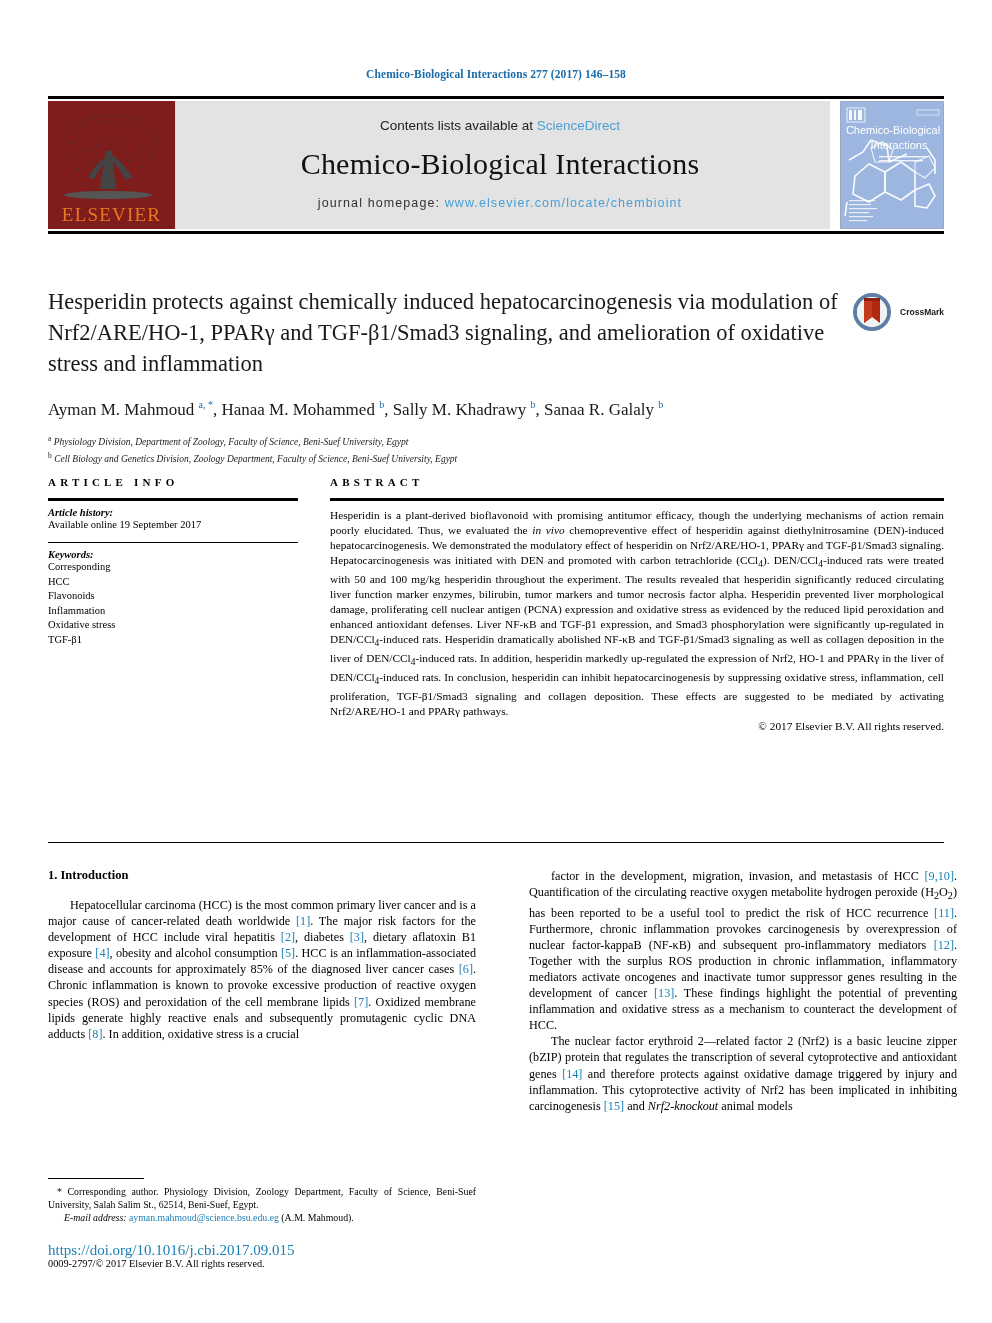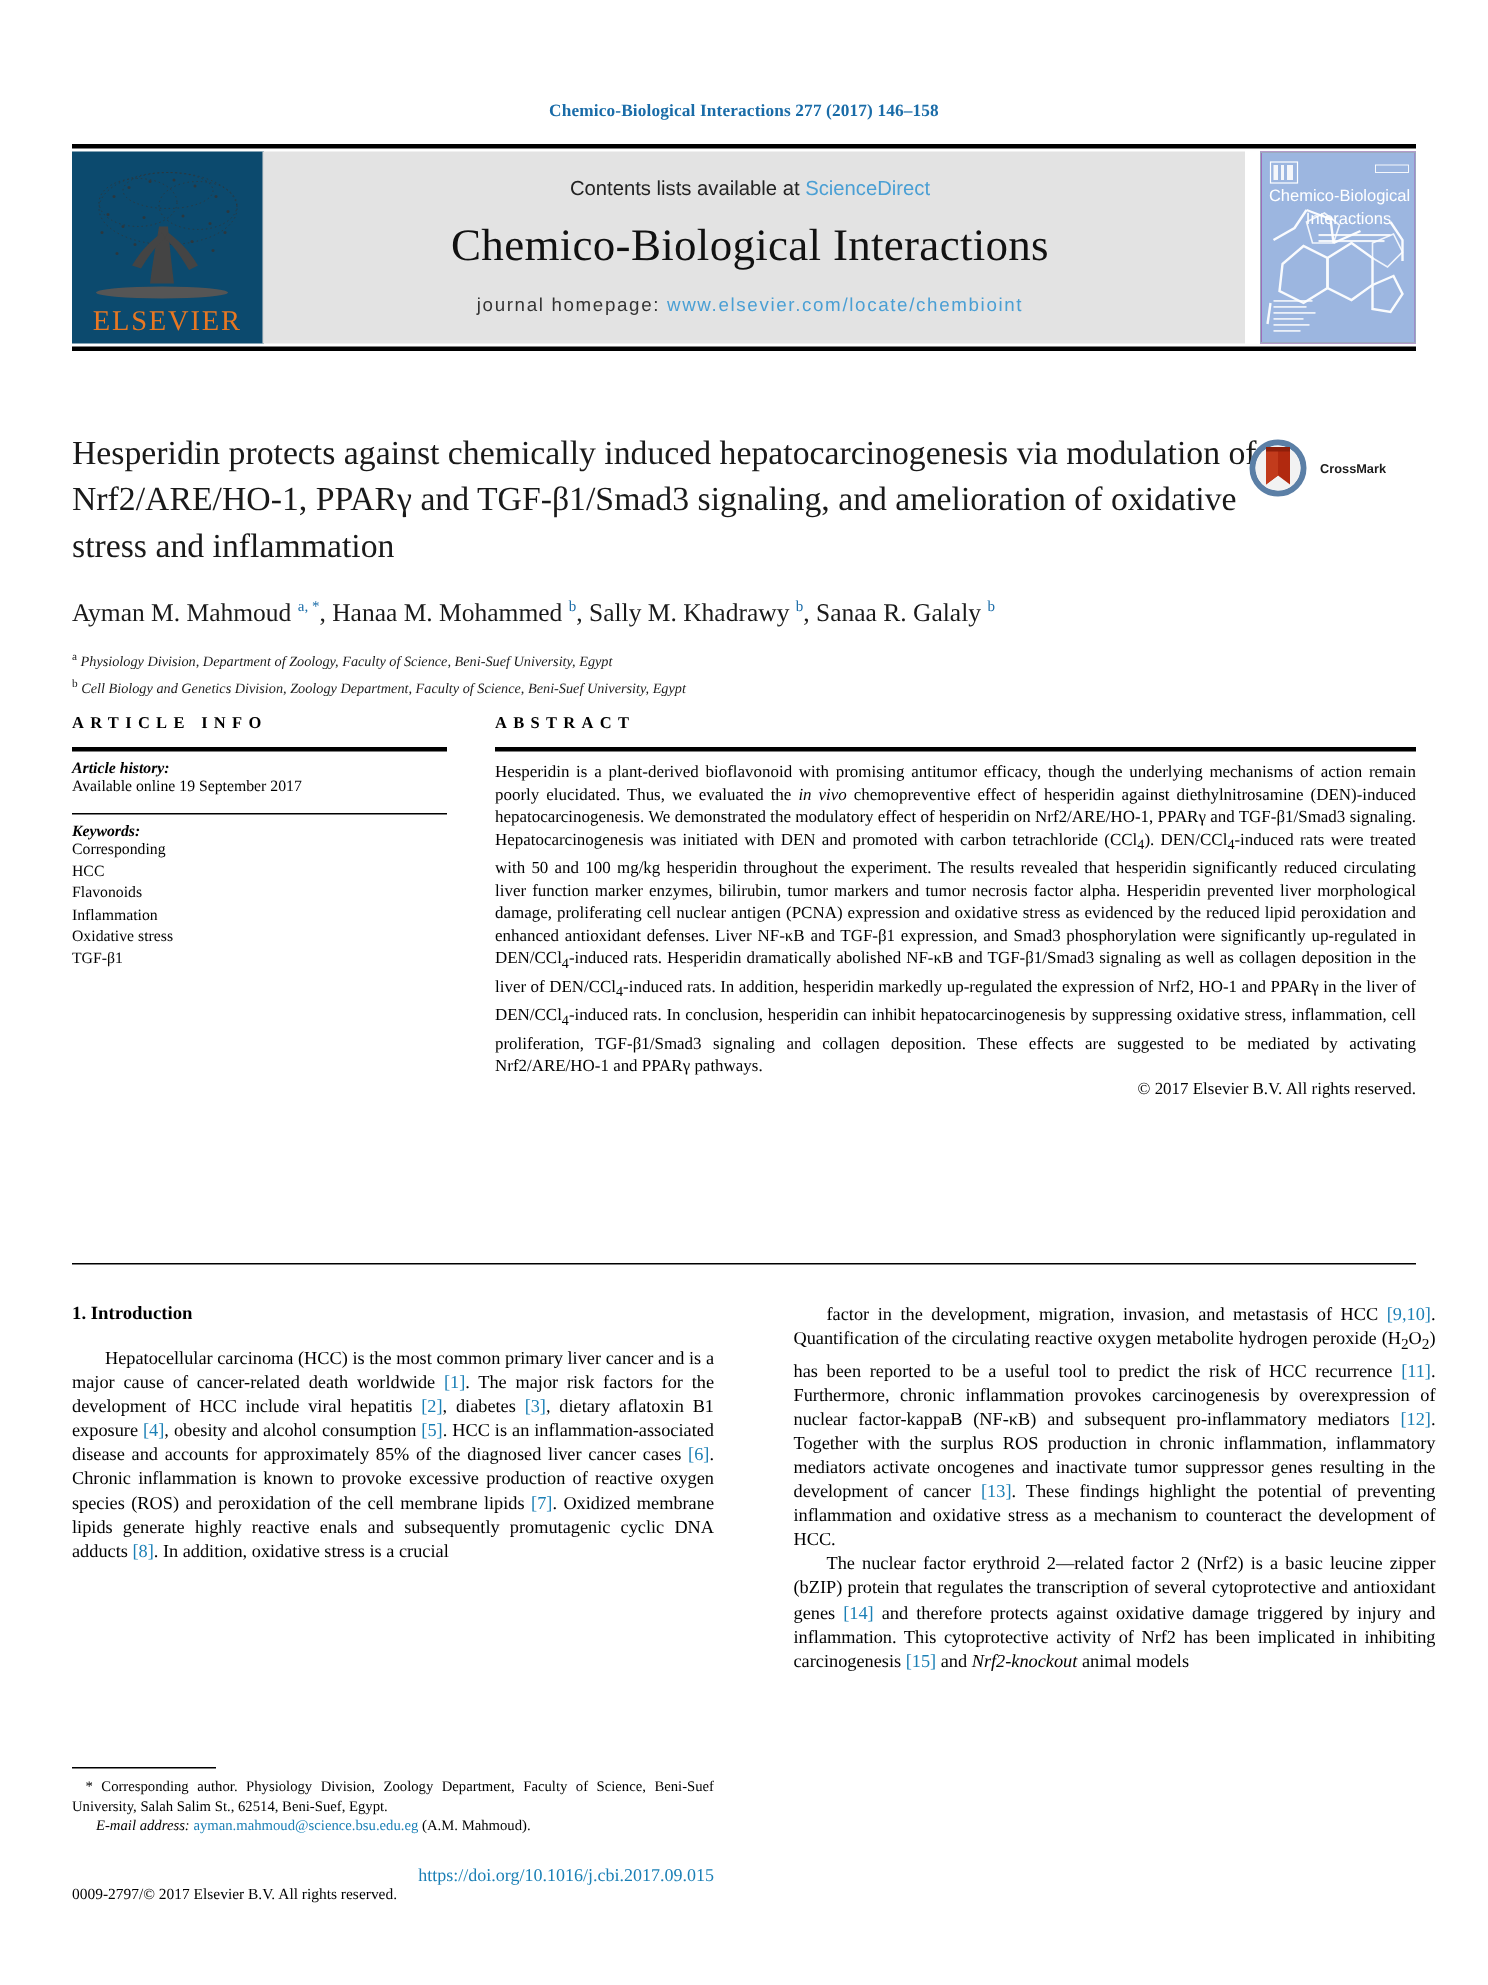--- a/index.html
+++ b/index.html
@@ -65,7 +65,7 @@
     flex: 0 0 128px;
     border-right: 1px solid #d9d9d9;
     position: relative;
-    background: #0c4a6e;
+    background: #7f1d1d;
     display: flex;
     flex-direction: column;
     justify-content: flex-end;

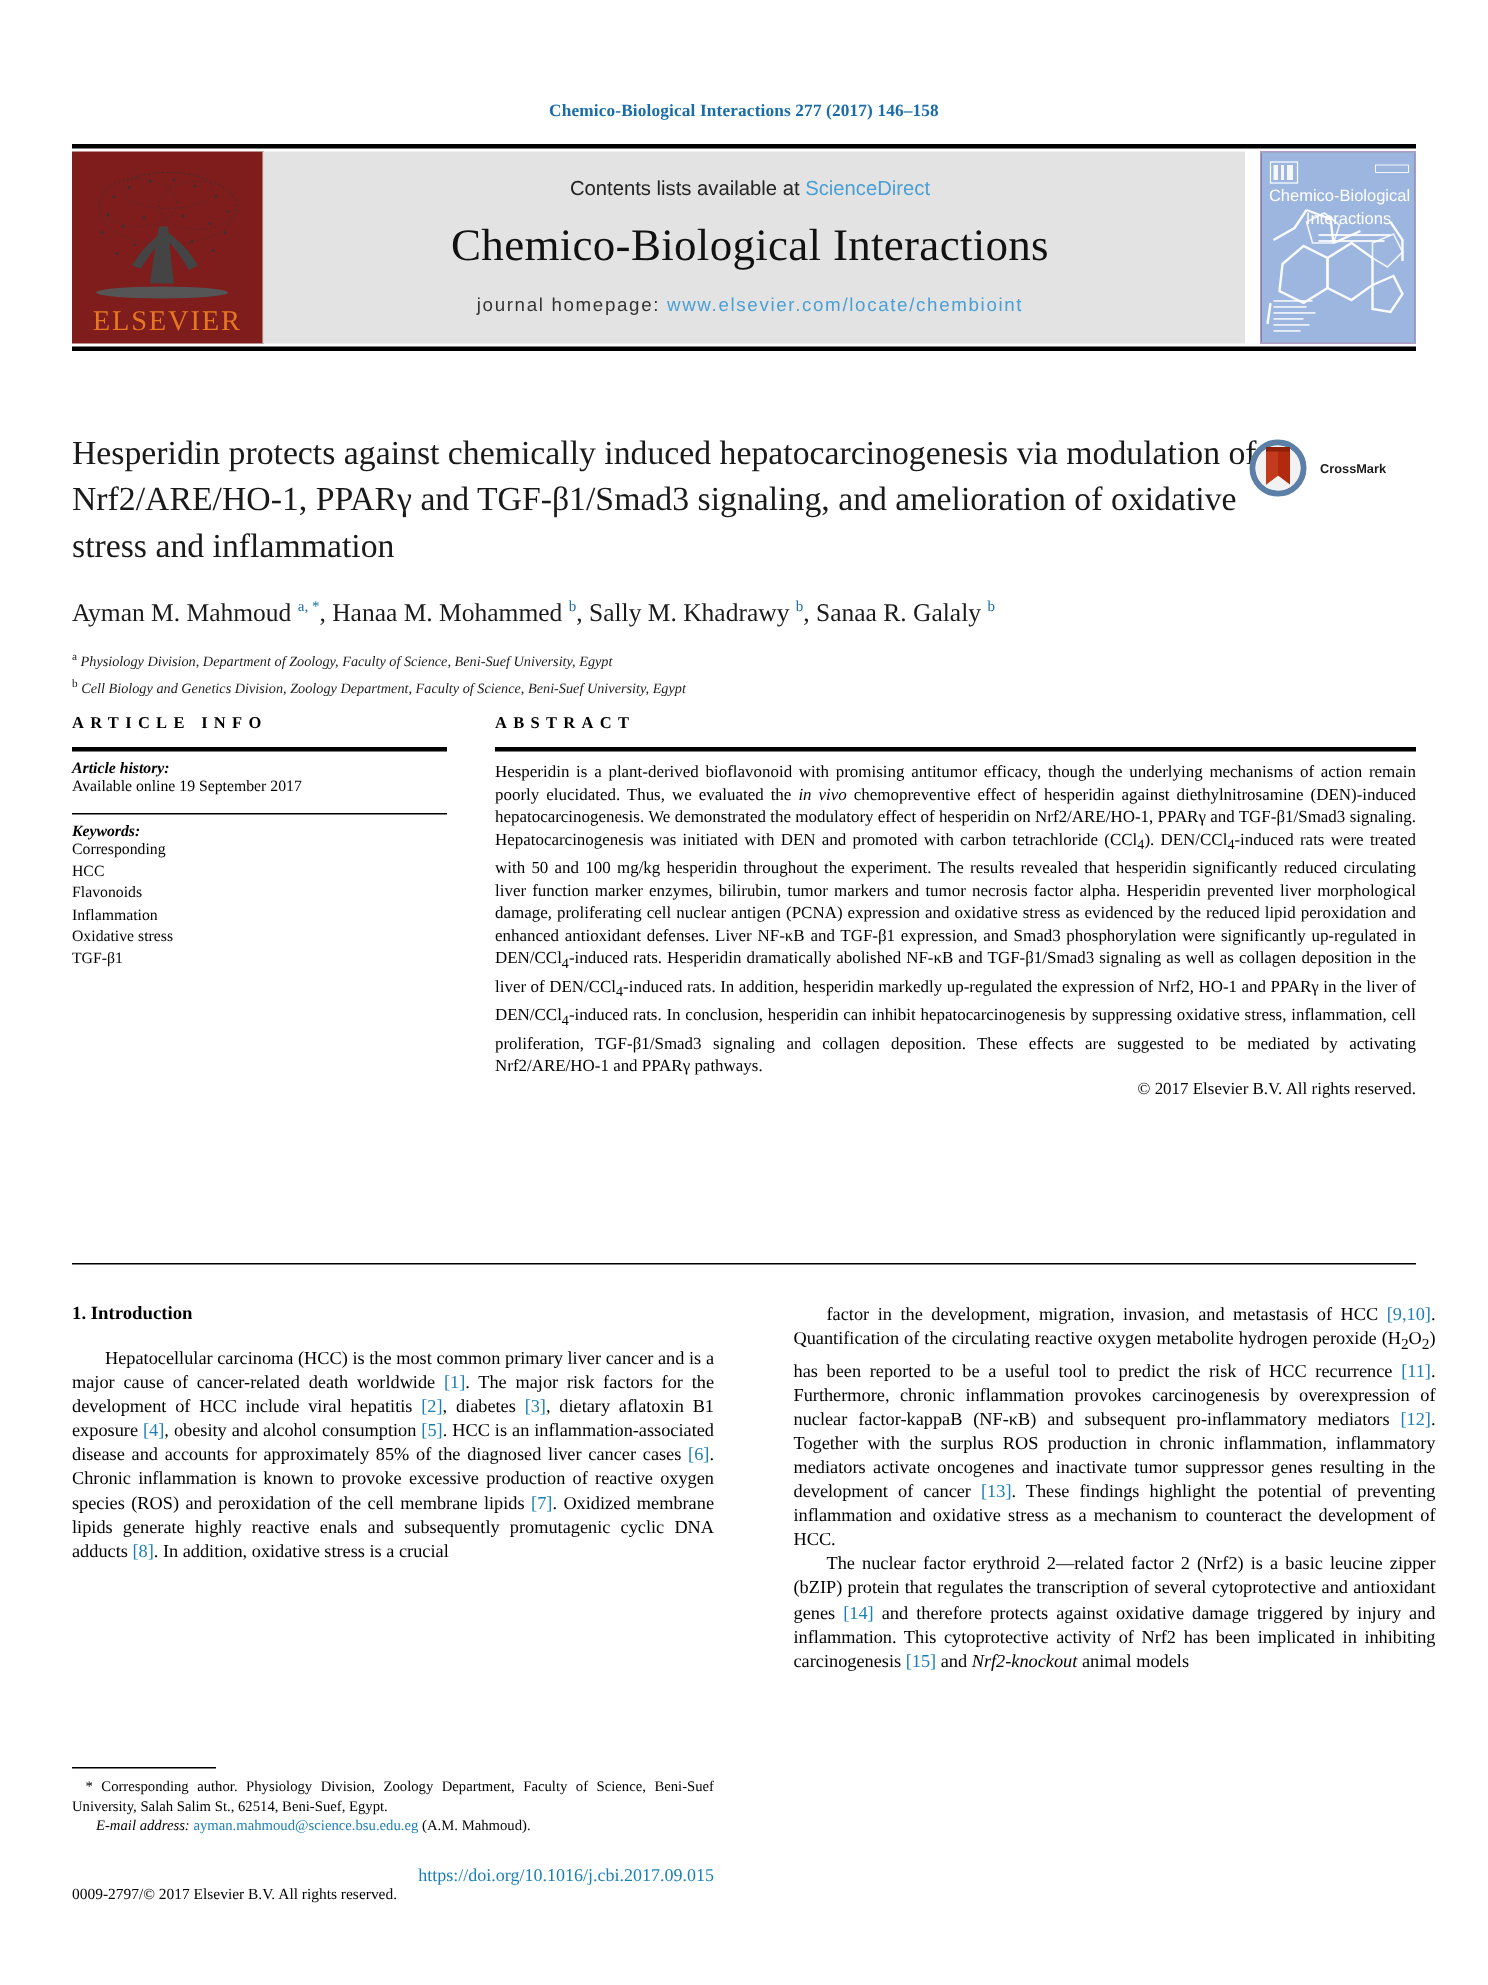--- a/index.html
+++ b/index.html
@@ -150,7 +150,7 @@
   }
   .crossmark {
     position: absolute;
-    right: 20px;
+    right: 0;
     top: 4px;
     display: flex;
     align-items: center;

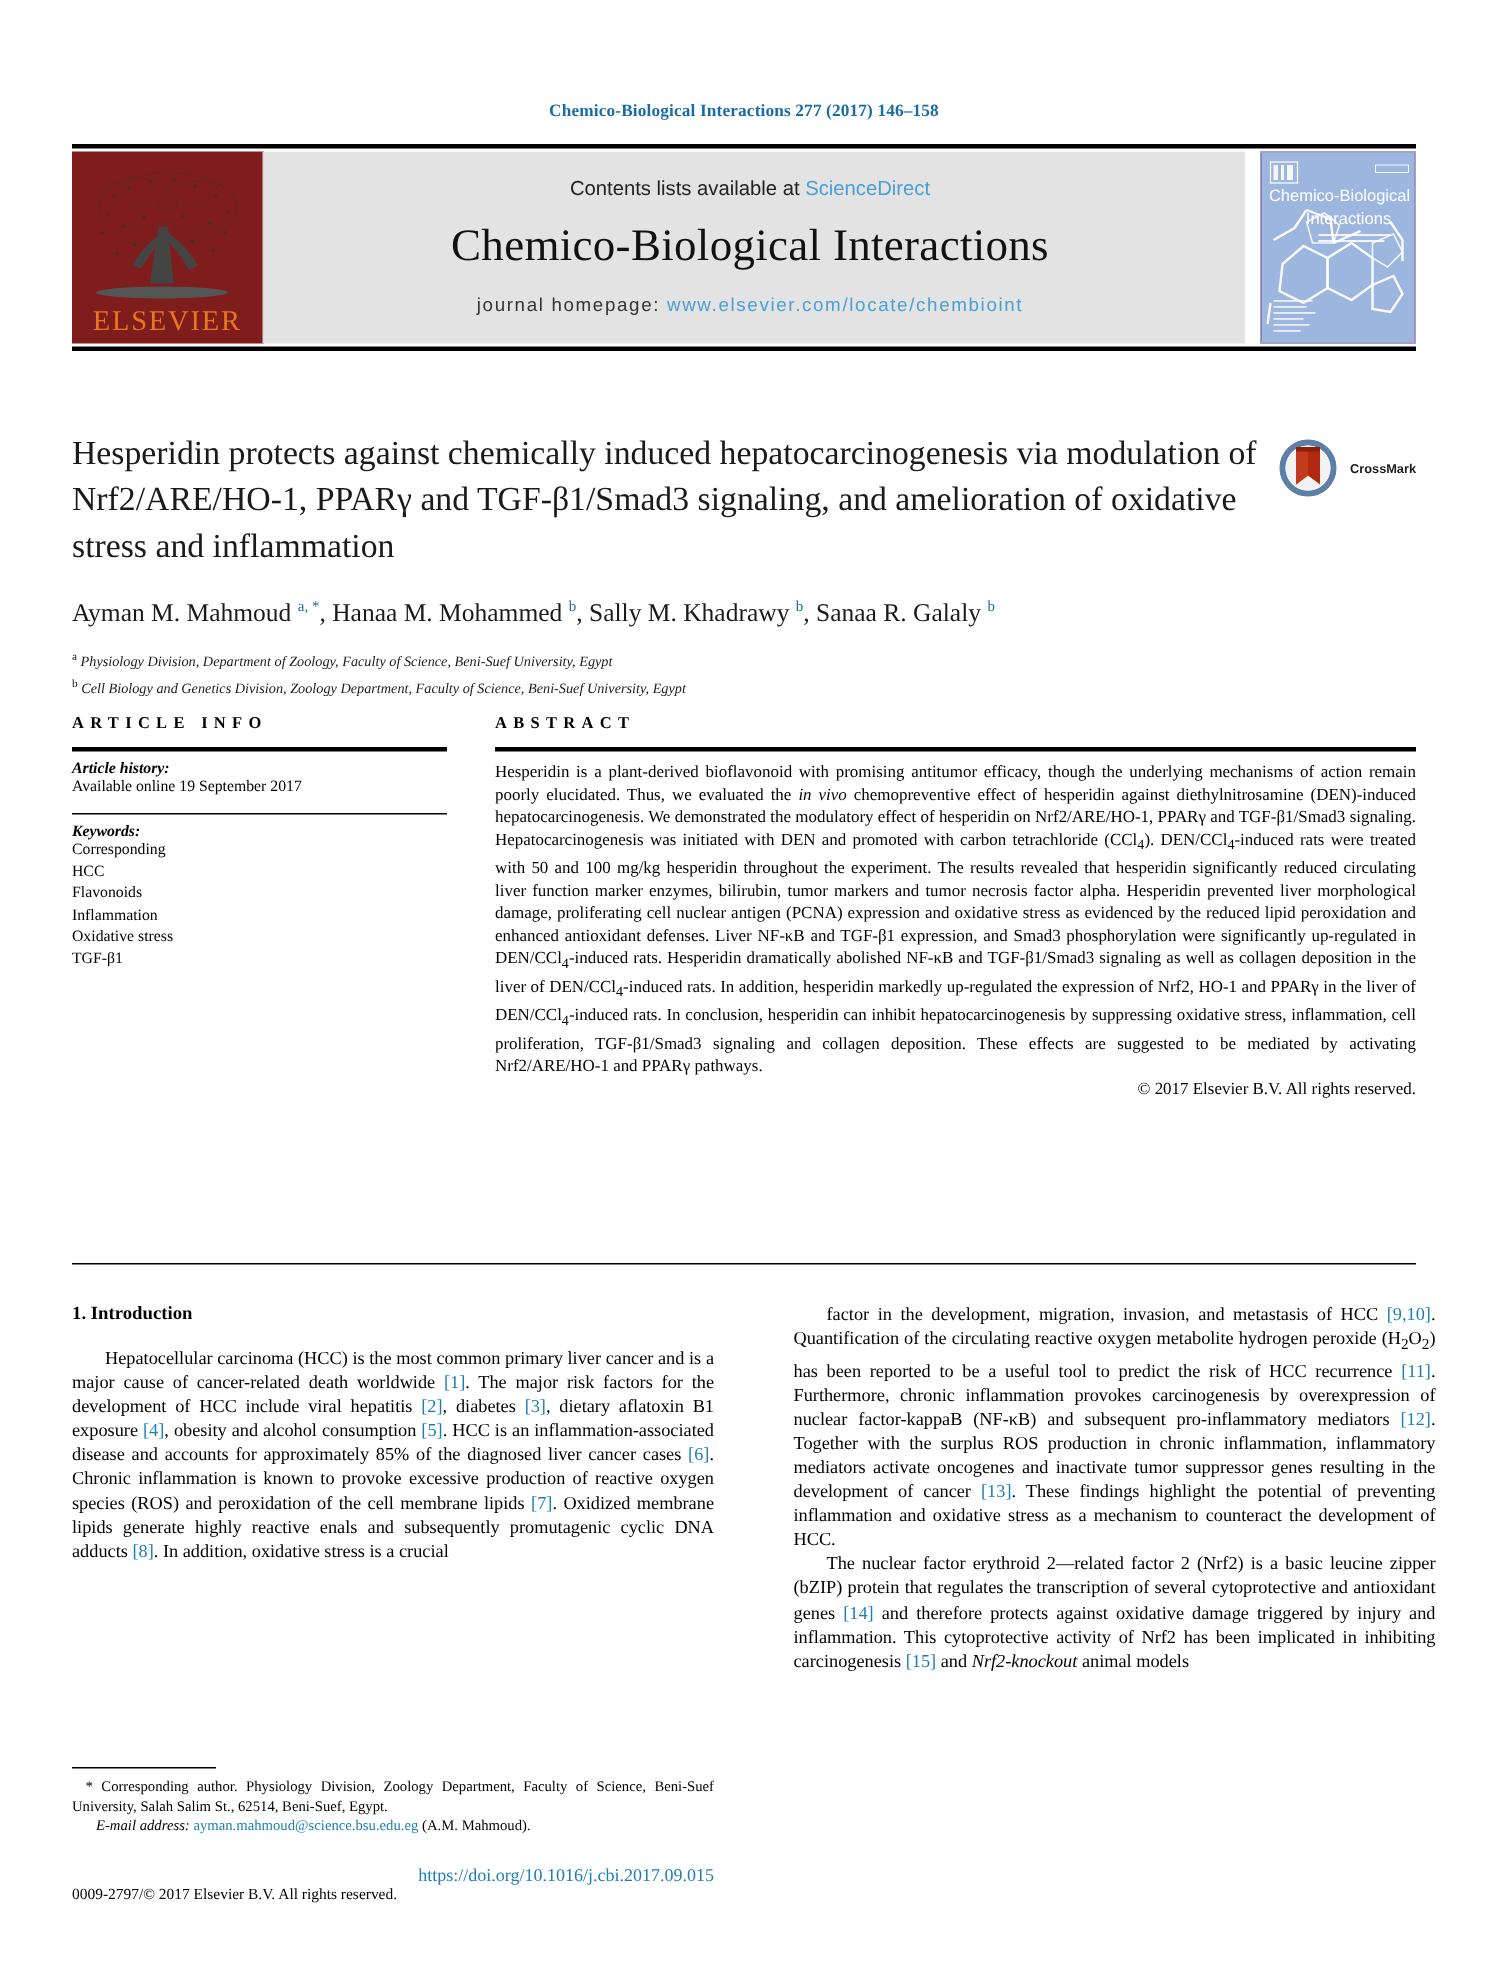--- a/index.html
+++ b/index.html
@@ -323,10 +323,9 @@
     width: 428px;
   }
   .doi {
-    font-size: 12px;
+    font-size: 15px;
     color: #1a7fb5;
     line-height: 14px;
-    text-align: right;
   }
   .issn {
     font-size: 10.3px;

